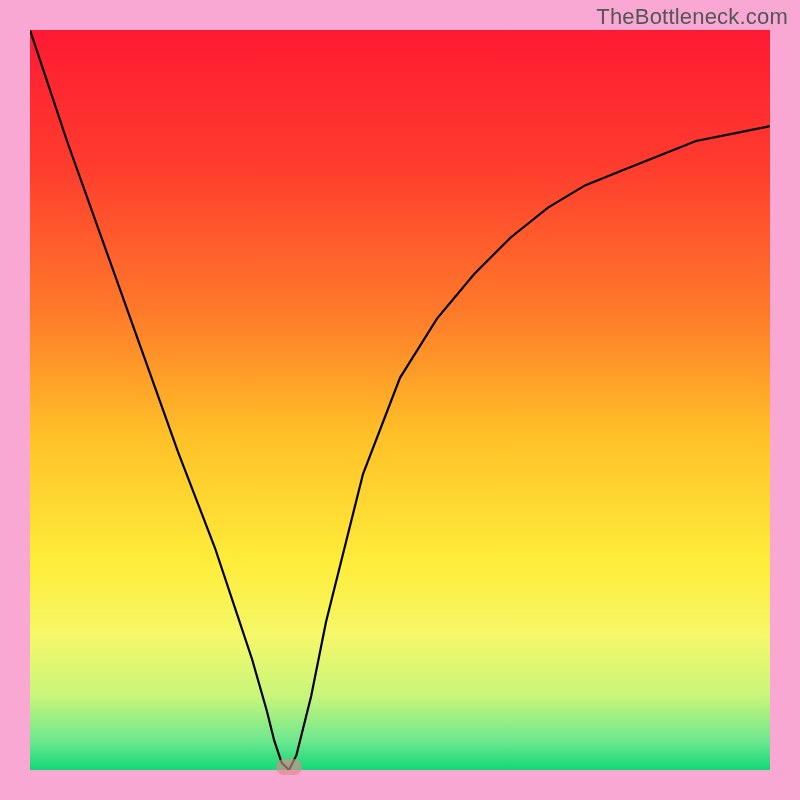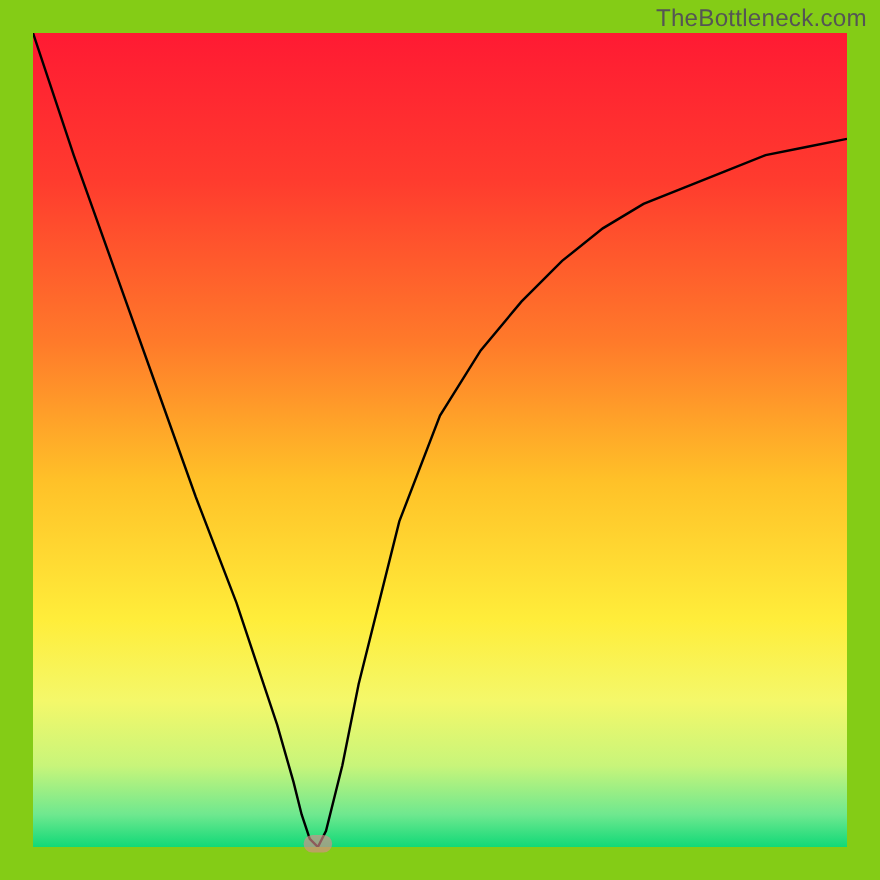--- a/index.html
+++ b/index.html
@@ -15,7 +15,7 @@
     position: relative;
     width: 800px;
     height: 800px;
-    background: #84cc16;
+    background: #f9a8d4;
   }
   .watermark {
     position: absolute;

